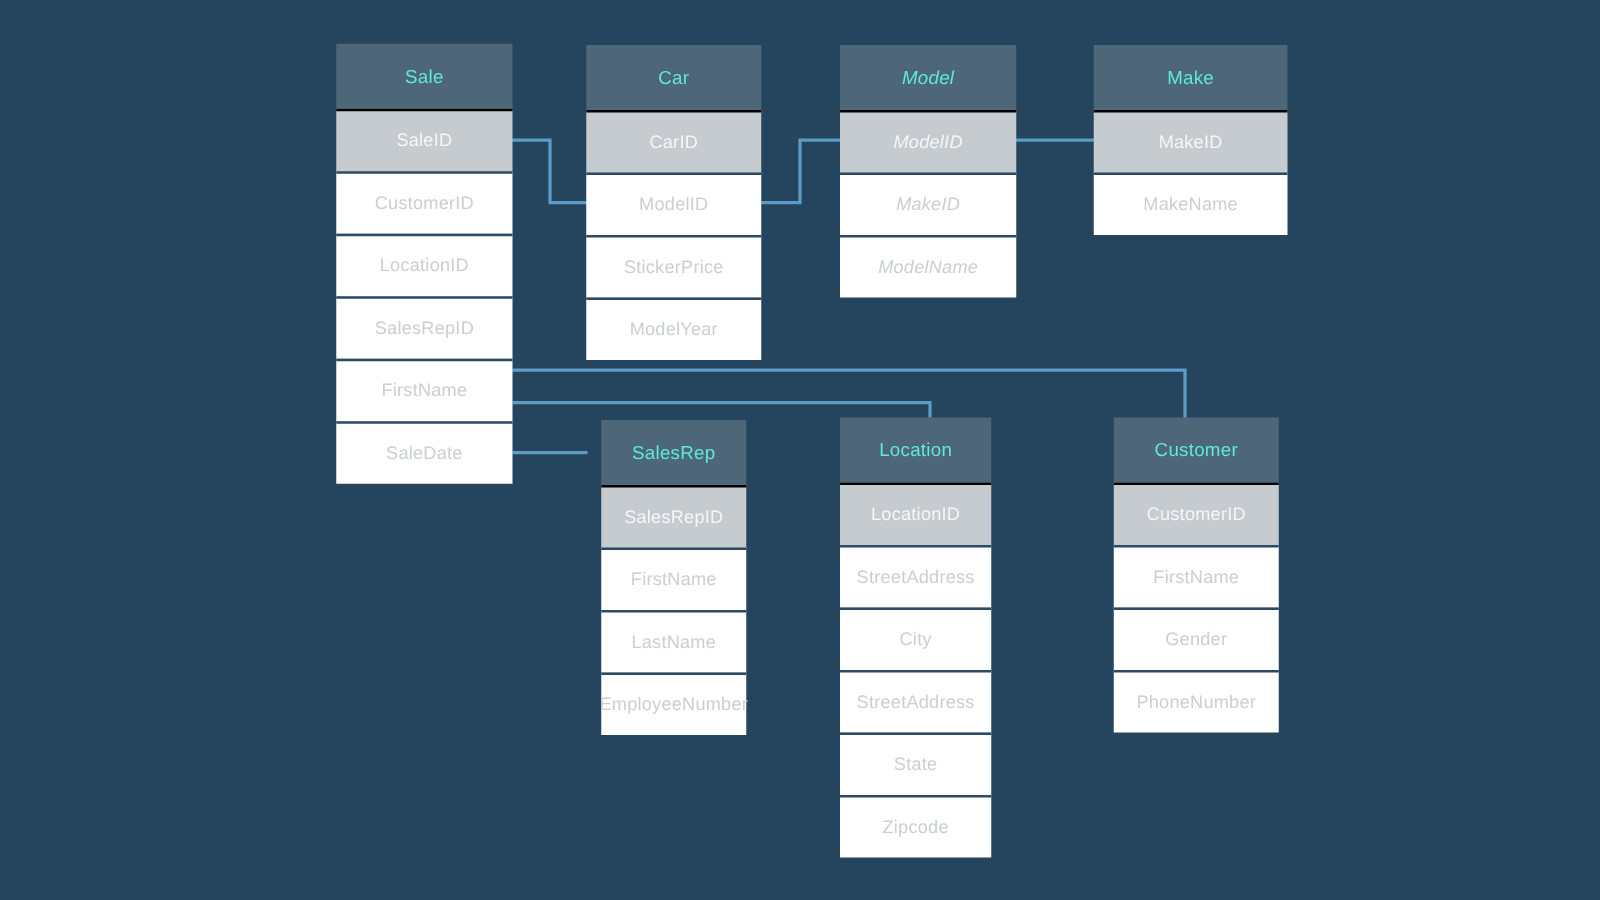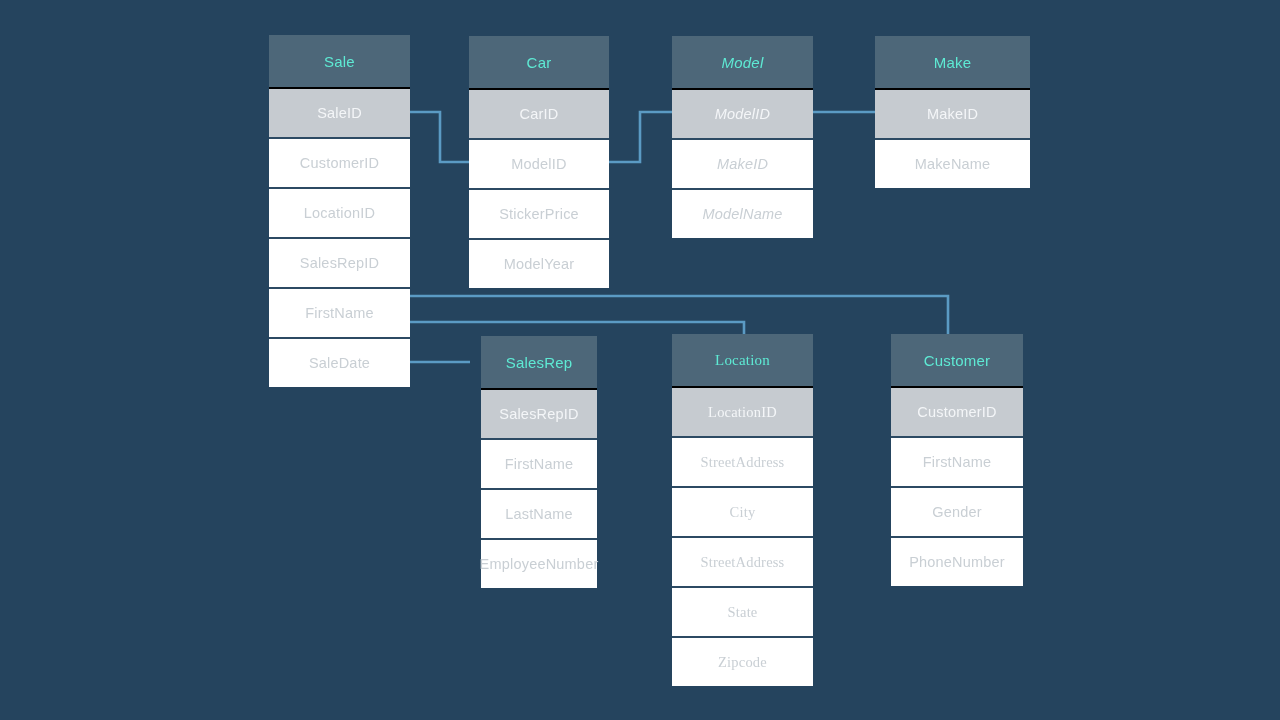--- a/index.html
+++ b/index.html
@@ -130,7 +130,7 @@
     <div class="attr">EmployeeNumber</div>
   </div>
 
-  <div class="entity" style="left:672px; top:334px; width:141px;font-family:Liberation Serif, serif;">
+  <div class="entity" style="left:672px; top:334px; width:121px;">
     <div class="entity-header">Location</div>
     <div class="attr pk">LocationID</div>
     <div class="attr">StreetAddress</div>

